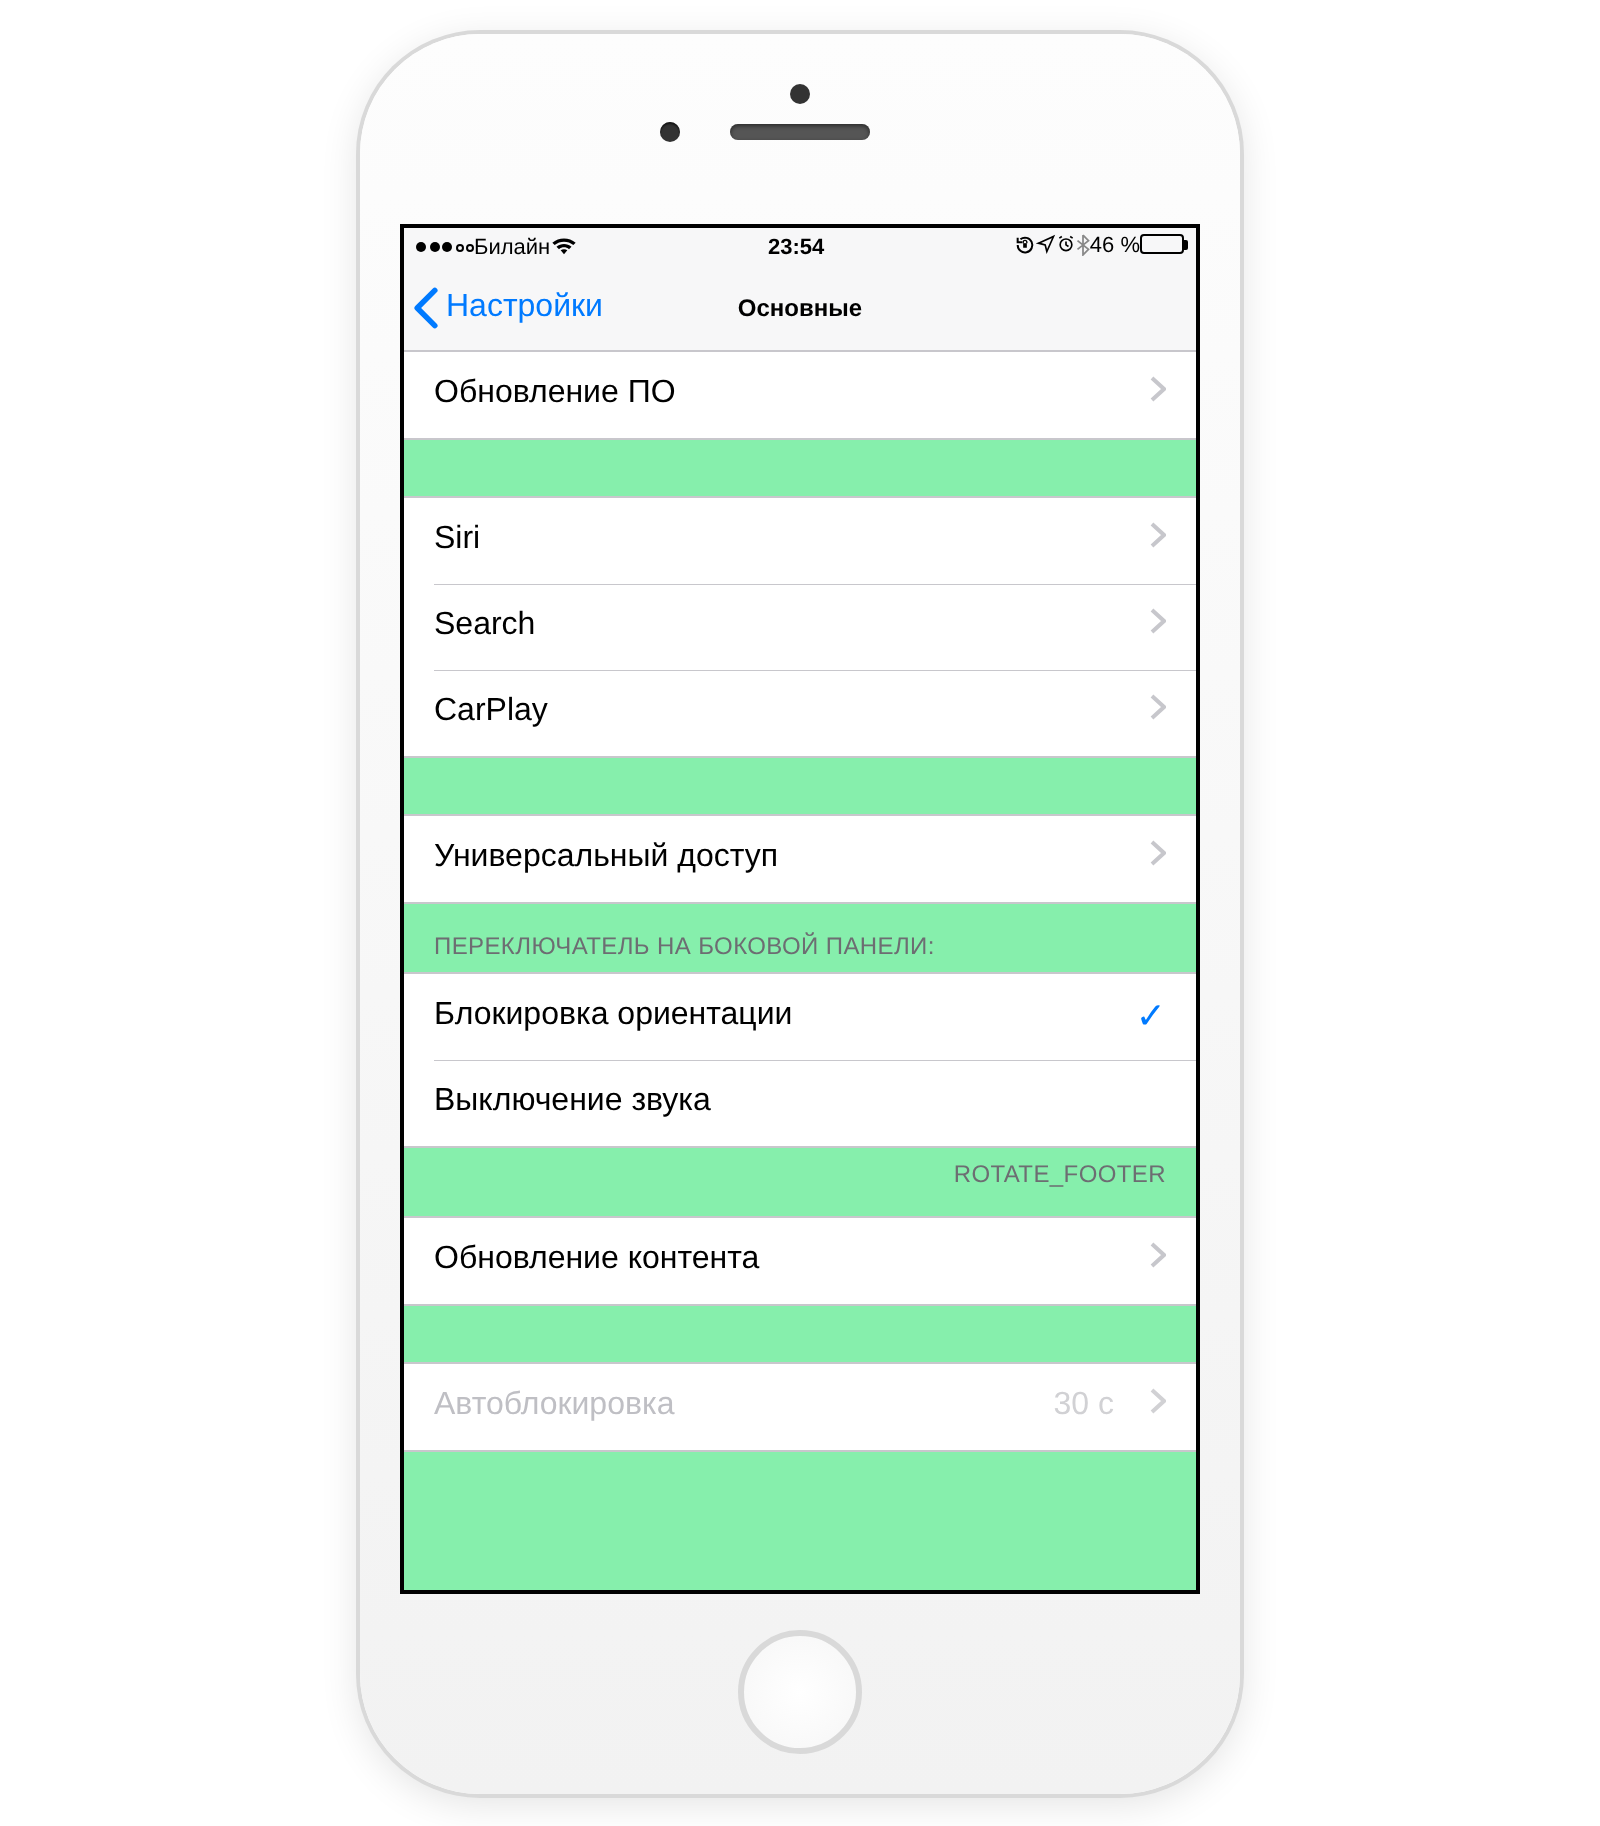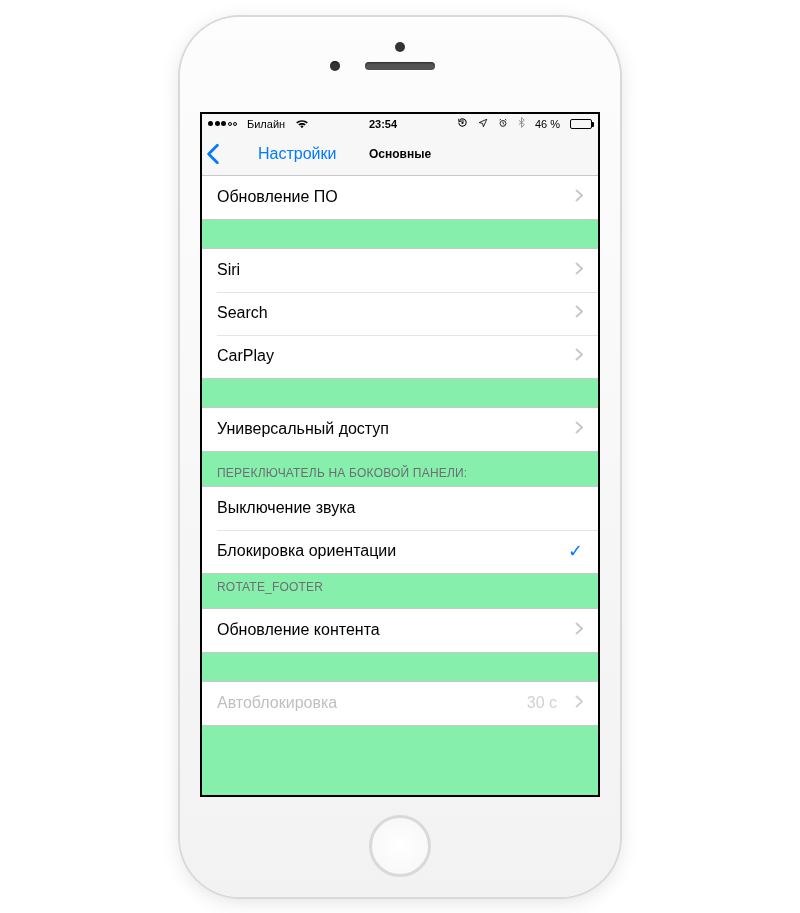--- a/index.html
+++ b/index.html
@@ -74,7 +74,7 @@
     padding: 0 6px;
     color: #000;
   }
-  .sb-left, .sb-right { display: flex; align-items: center; gap: 10px; }
+  .sb-left, .sb-right { display: flex; gap: 0; }
   .signal { display: inline-flex; gap: 1.5px; align-items: center; }
   .dot { width: 5px; height: 5px; border-radius: 50%; background: #000; }
   .dot.empty { background: transparent; border: 1px solid #000; width:4px; height:4px; } 

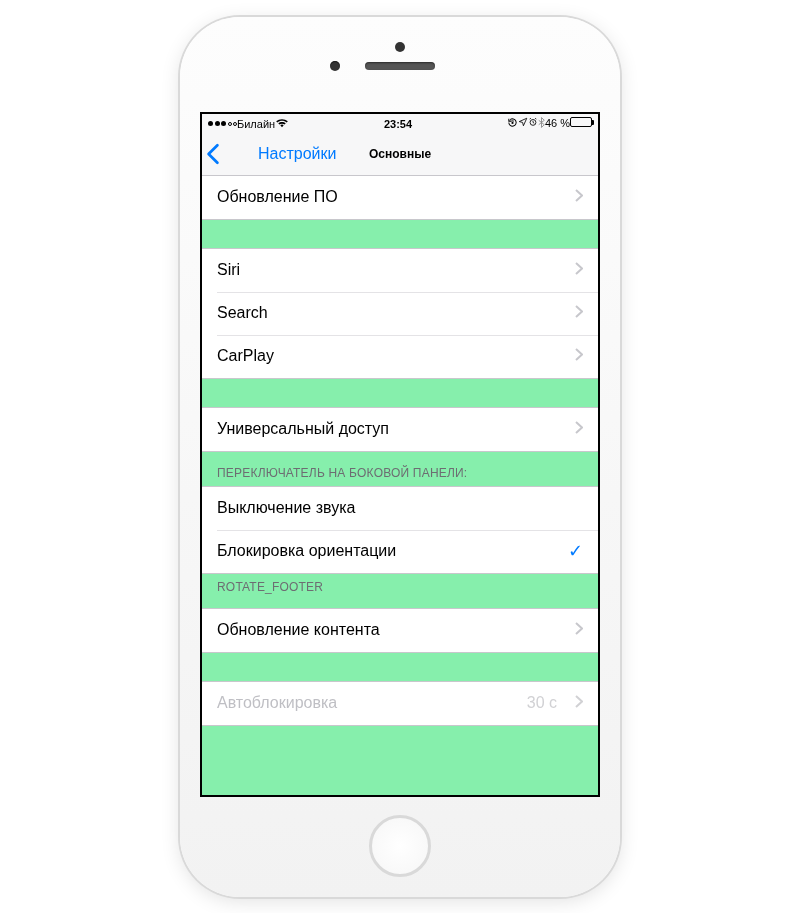--- a/index.html
+++ b/index.html
@@ -110,7 +110,6 @@
     color: #007aff;
     font-size: 16px;
     cursor: pointer;
-    gap: 35px;
   }
   .backbtn svg { width: 14px; height: 22px; margin-right: 3px; }
   

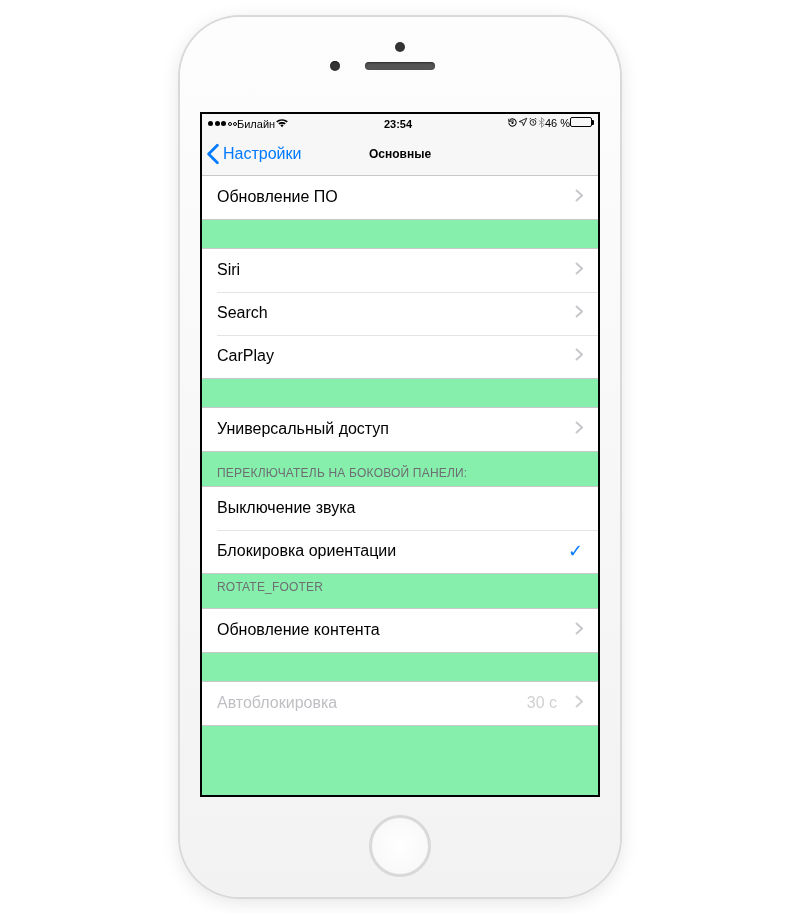--- a/index.html
+++ b/index.html
@@ -271,11 +271,11 @@
 
       <div class="group">
         <div class="row">
-          <span class="label">Выключение звука</span>
-        </div>
-        <div class="row">
           <span class="label">Блокировка ориентации</span>
           <span class="check">✓</span>
+        </div>
+        <div class="row">
+          <span class="label">Выключение звука</span>
         </div>
       </div>
 

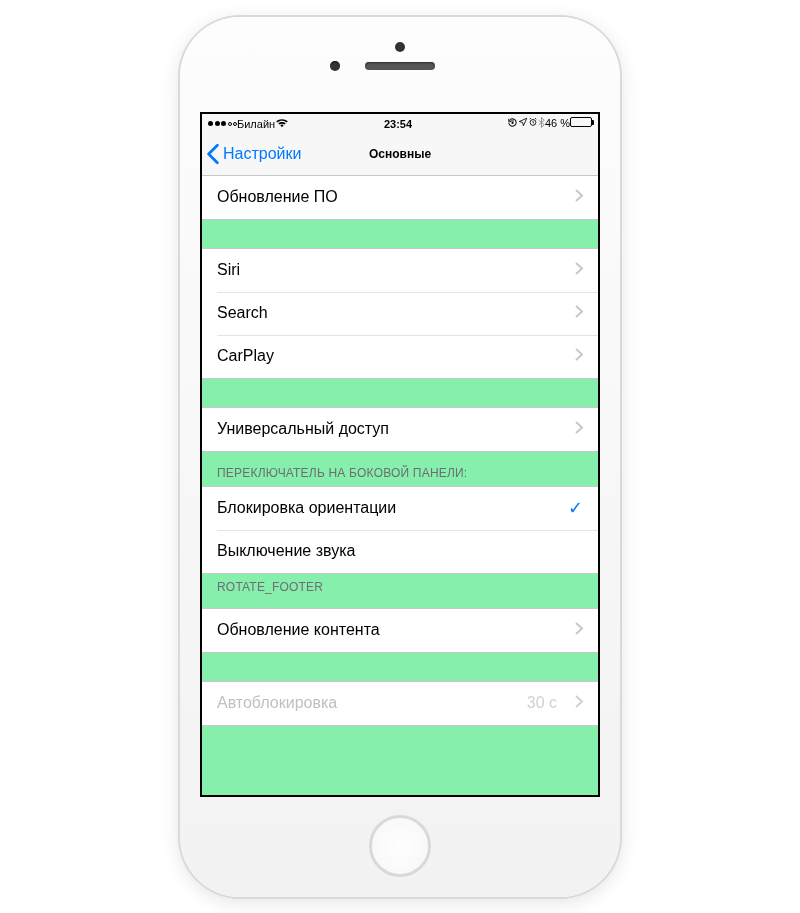--- a/index.html
+++ b/index.html
@@ -128,7 +128,7 @@
     text-transform: uppercase;
     letter-spacing: .2px;
   }
-  .footer-label { padding: 6px 15px 14px 15px; text-transform:none;}
+  .footer-label { padding: 6px 15px 14px 15px; text-transform:none;text-align:right;}
   .row {
     min-height: 43px;
     display: flex;

